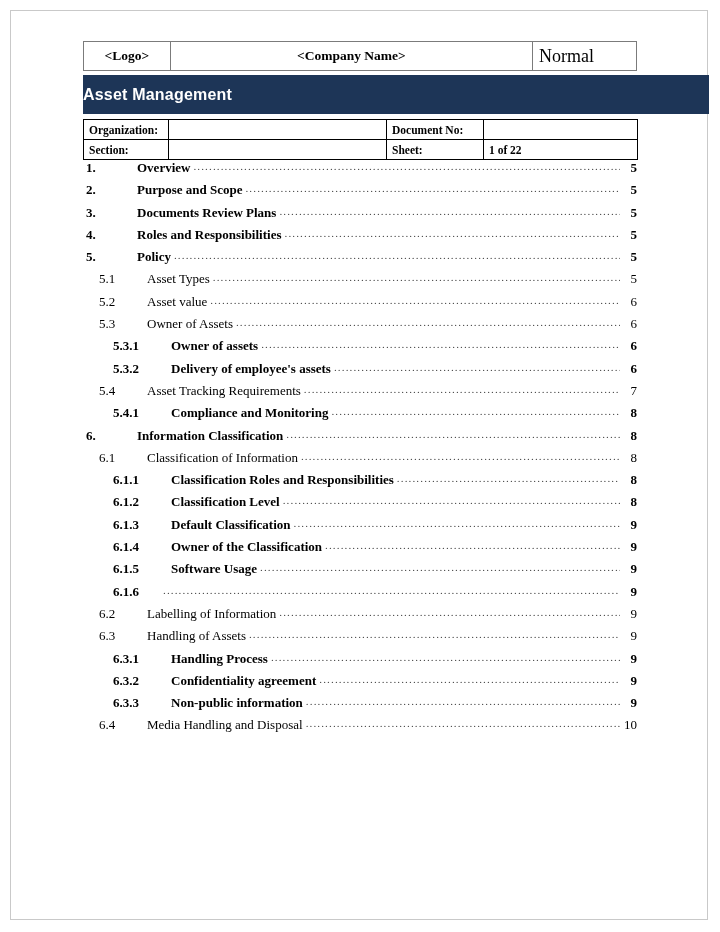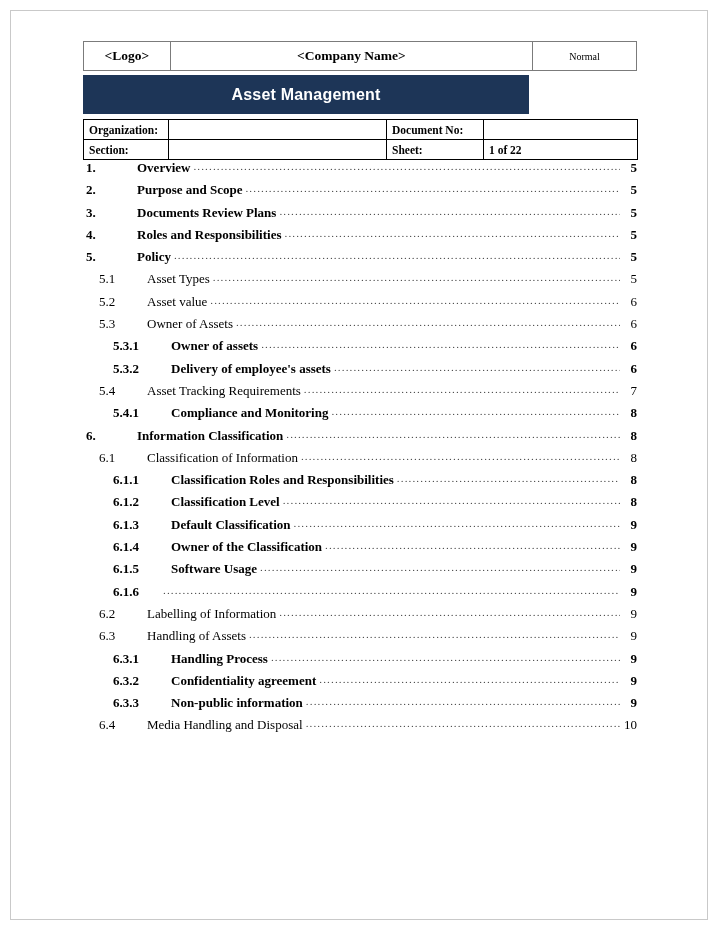--- a/index.html
+++ b/index.html
@@ -61,9 +61,9 @@
   }
   .hdr-status {
     width: 102px;
-    text-align: center;
+    text-align: left;
     font-weight: normal;
-    font-size: 10px;
+    font-size: 18px;
   }
 
   

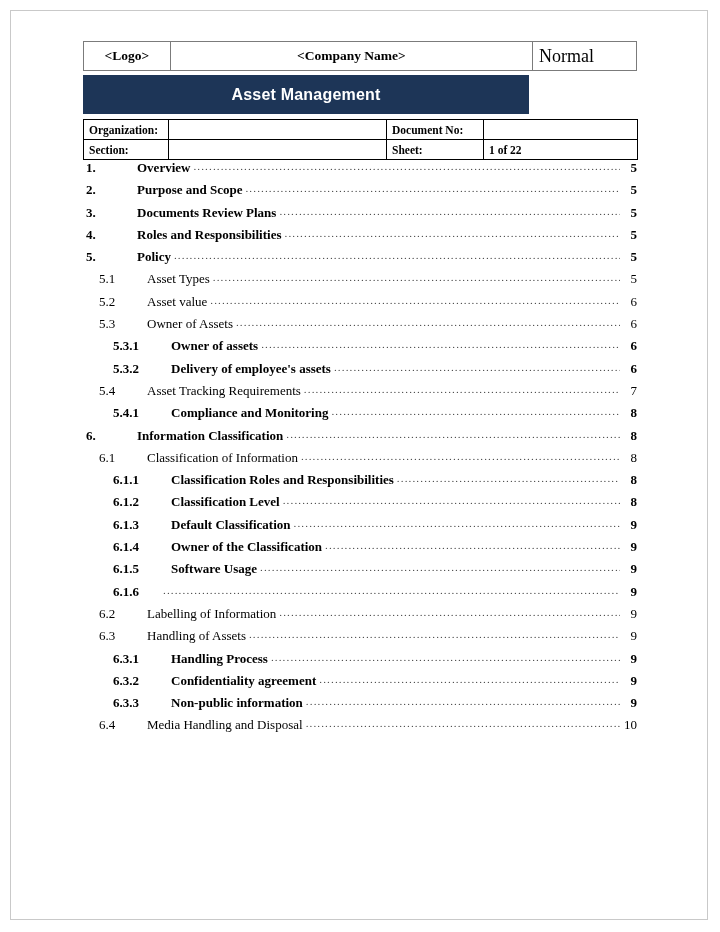--- a/index.html
+++ b/index.html
@@ -68,14 +68,13 @@
 
   
   .title-banner {
-    width: 446px;
+    width: 626px;
     height: 39px;
     margin-top: 4px;
     background: #1d3557;
     color: #ffffff;
     display: flex;
     align-items: center;
-    justify-content: center;
     font-family: "Liberation Sans", "DejaVu Sans", sans-serif;
     font-weight: bold;
     font-size: 16px;

